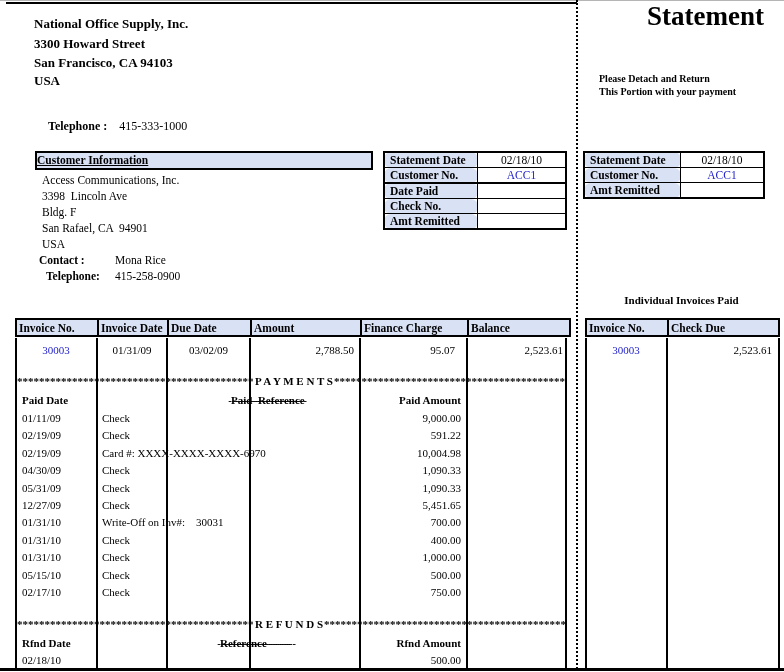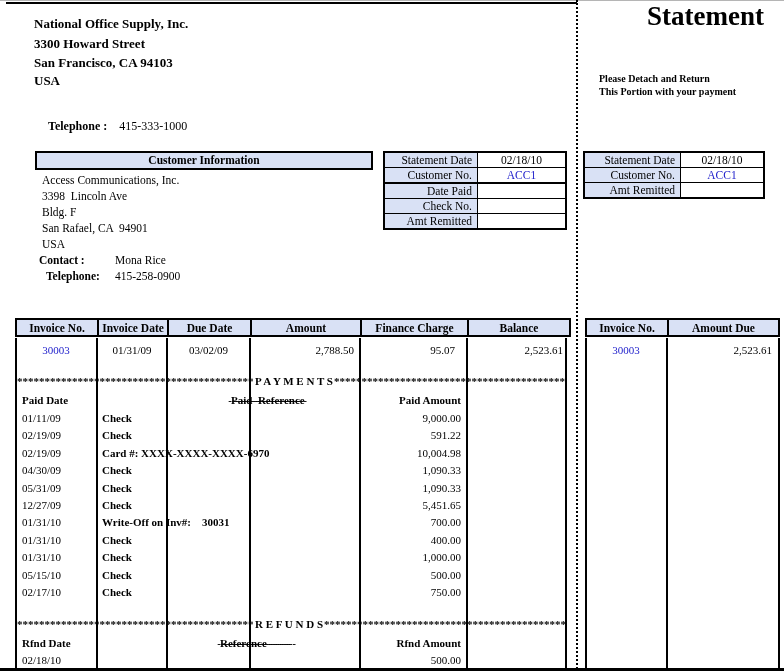--- a/index.html
+++ b/index.html
@@ -31,8 +31,8 @@
 
   
   .cust-hd{left:35px;top:151px;width:334px;height:15px;border:2px solid #000;
-           background:var(--hdr);text-align:center;line-height:15px;
-           font-weight:bold;font-size:11.5px;}
+           background:var(--hdr);text-align:left;line-height:15px;
+           font-weight:bold;font-size:11.5px;text-decoration:underline;}
   .cust-line{left:42px;font-size:11.5px;white-space:pre;}
   .cust-lbl{font-weight:bold;font-size:11.5px;white-space:pre;}
 

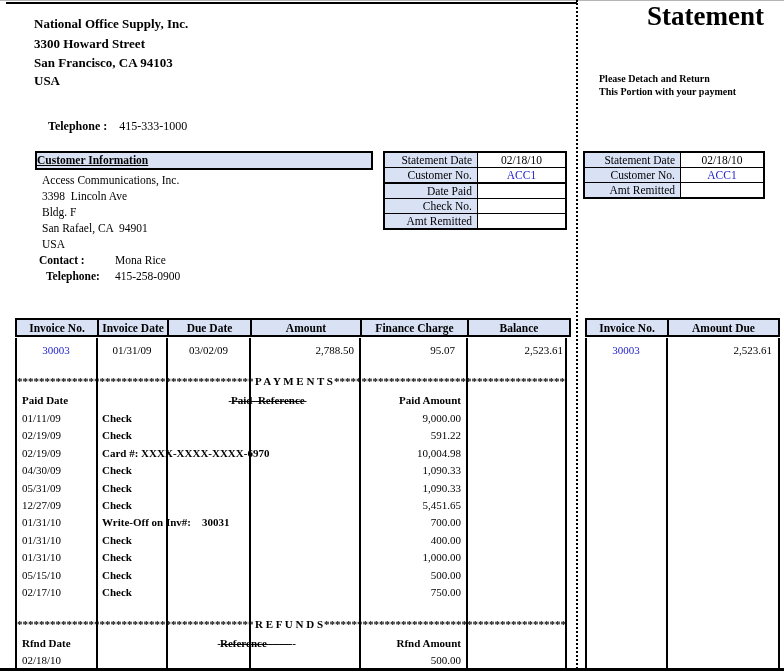--- a/index.html
+++ b/index.html
@@ -39,7 +39,7 @@
   
   table.sum{border-collapse:collapse;border:2px solid #000;}
   table.sum td{border:1px solid #000;height:14px;padding:0 5px;font-size:11.5px;}
-  table.sum td.lbl{background:var(--hdr);font-weight:normal;text-align:right;}
+  table.sum td.lbl{background:var(--hdr);font-weight:bold;text-align:left;border-radius:7px;}
   table.sum td.val{text-align:center;}
   table.sum tr.grp td{border-bottom-width:2px;}
 

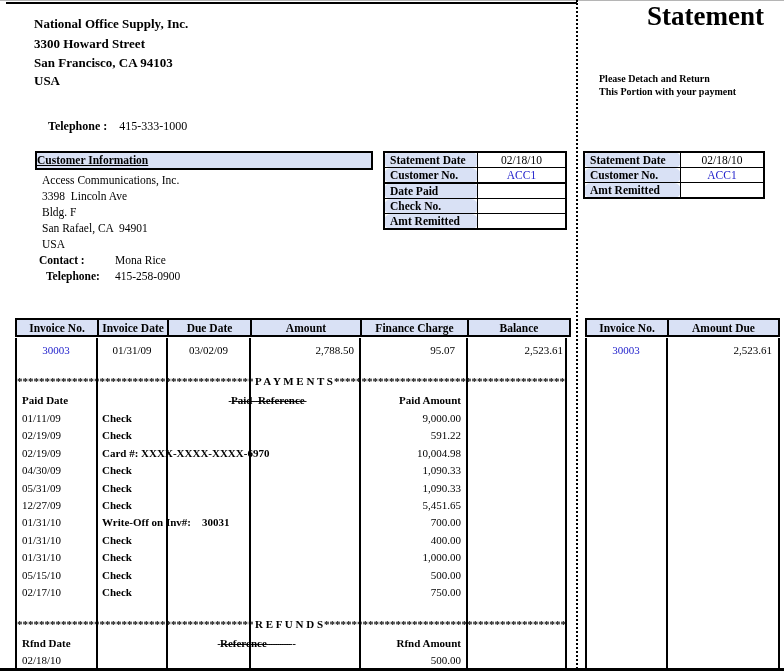--- a/index.html
+++ b/index.html
@@ -160,6 +160,7 @@
     </table>
 
   <div class="abs if-paying">
+    <div>Individual Invoices Paid</div>
   </div>
 
   <table class="grid abs" style="left:15px;top:318px">

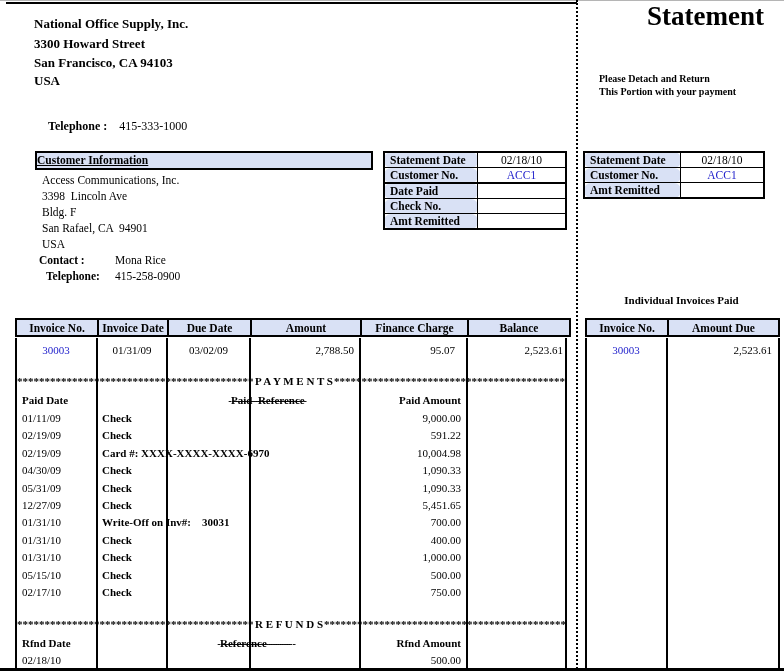--- a/index.html
+++ b/index.html
@@ -49,7 +49,7 @@
   
   table.grid{border-collapse:collapse;}
   table.grid td{border:2px solid #000;background:var(--hdr);font-weight:bold;
-                font-size:11.5px;text-align:center;height:15px;padding:0 2px;}
+                font-size:11.5px;height:15px;padding:0 2px;}
 
   .vline{position:absolute;width:2px;background:#000;top:338px;height:330px;}
 

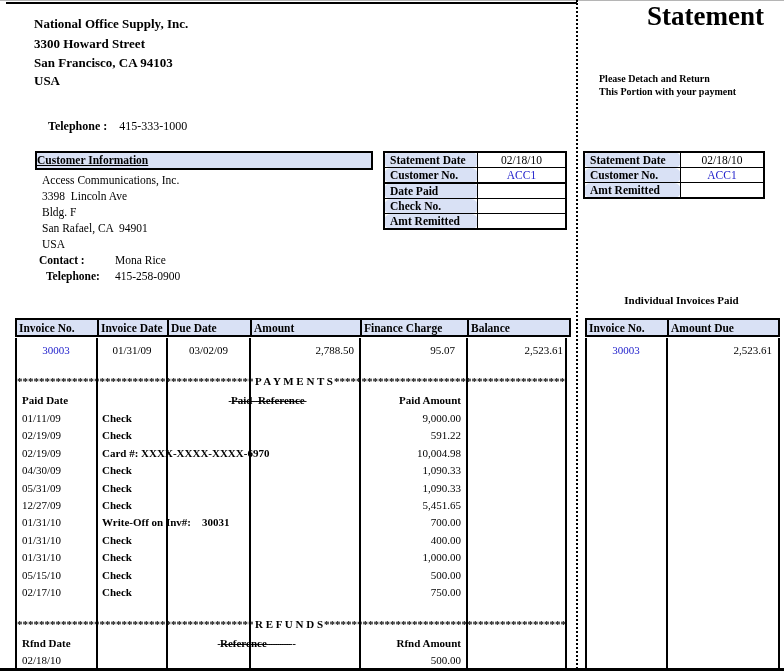--- a/index.html
+++ b/index.html
@@ -282,7 +282,7 @@
     <tbody>
         <tr>
       <td style="width:76px">Invoice No.</td>
-      <td style="width:105px">Amount Due</td>
+      <td style="width:105px">Check Due</td>
     </tr>
   </tbody>
     </table>

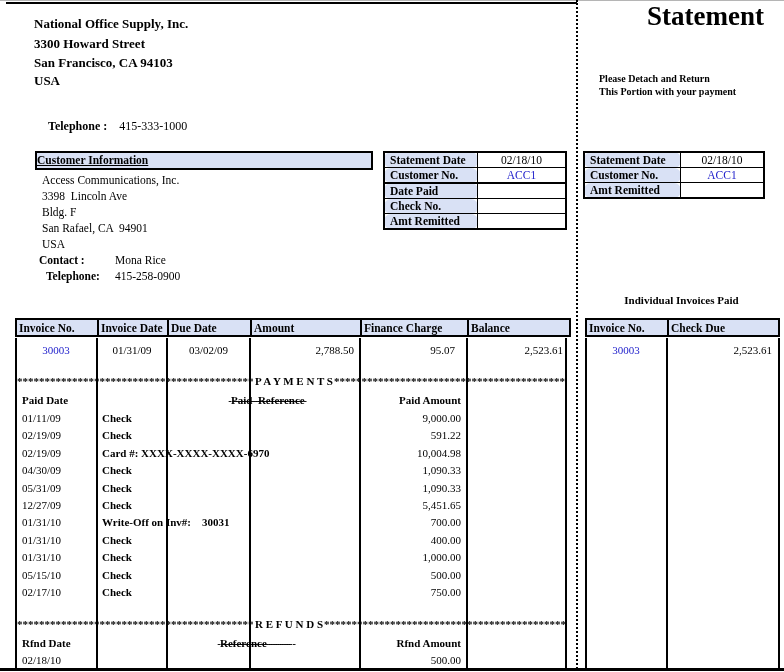--- a/index.html
+++ b/index.html
@@ -73,7 +73,7 @@
   .amt-hd{left:300px;width:146px;text-align:right;font-weight:bold;}
 
   .pr-date{left:7px;white-space:pre;}
-  .pr-ref{left:87px;white-space:pre;font-weight:bold;}
+  .pr-ref{left:87px;white-space:pre;}
   .pr-amt{left:300px;width:146px;text-align:right;}
 
   .stub-row{left:585px;width:193px;height:14px;font-size:11px;}

